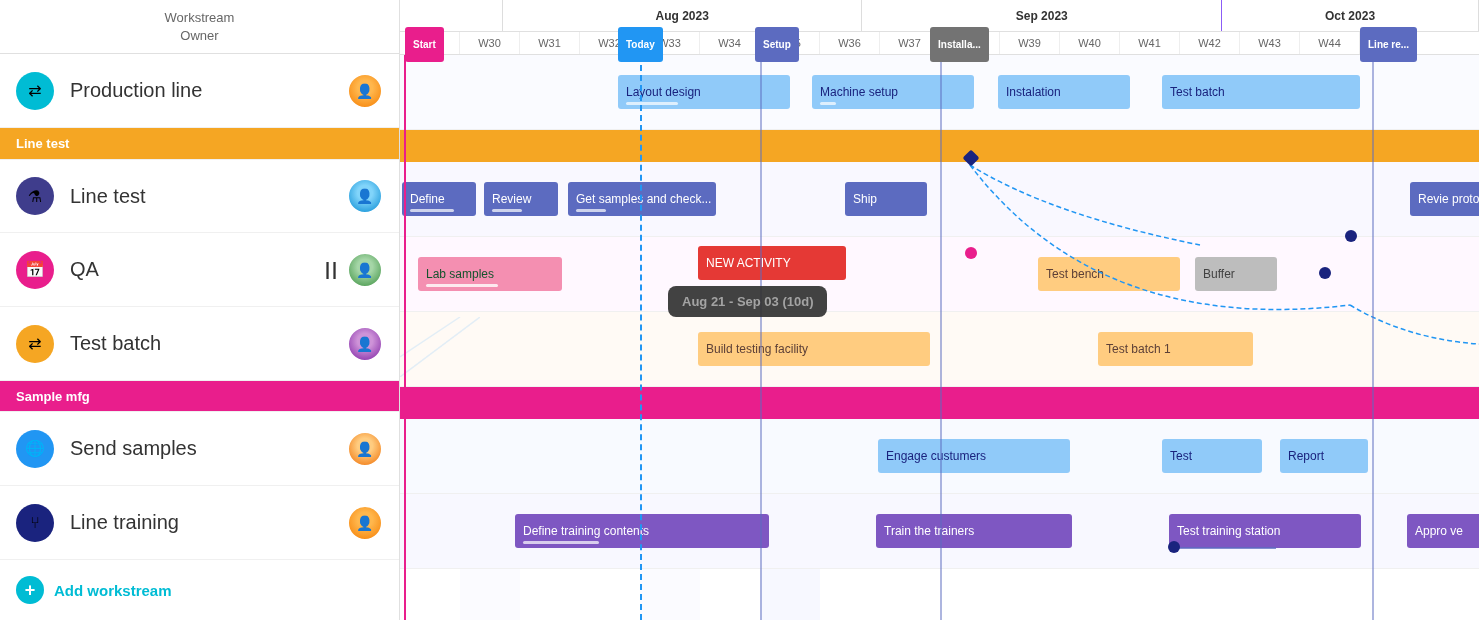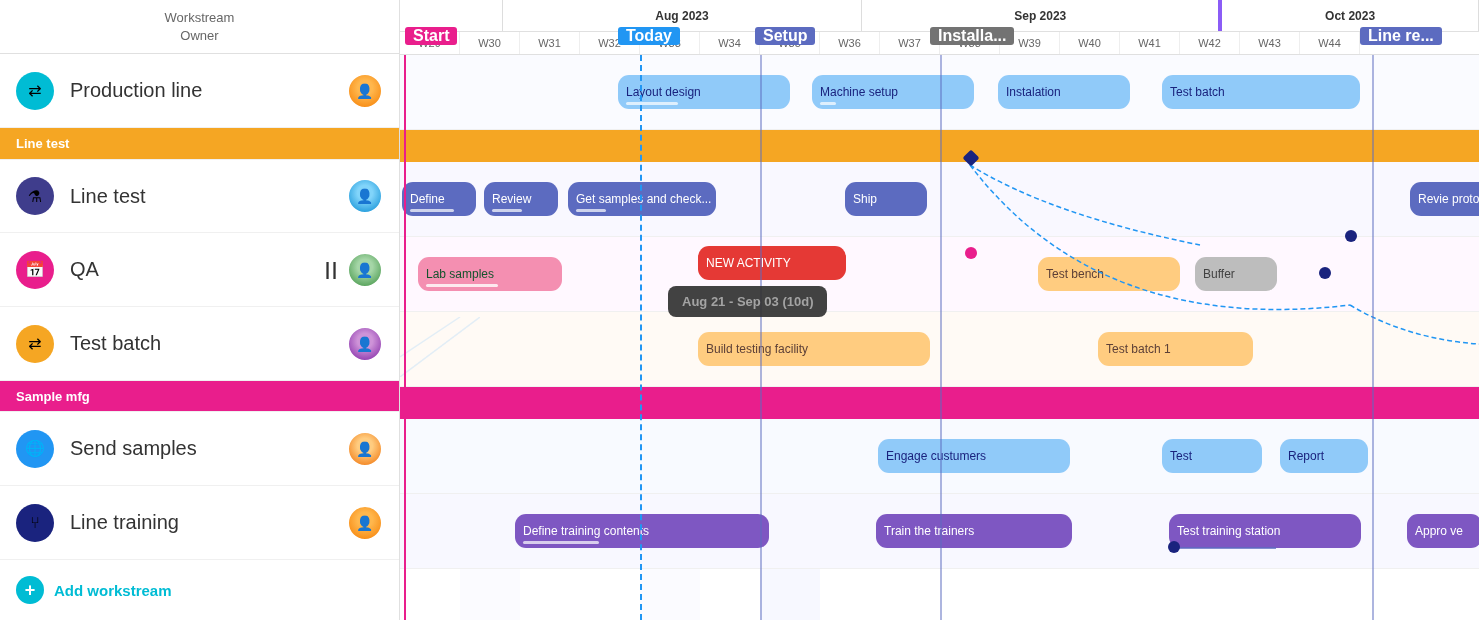--- a/index.html
+++ b/index.html
@@ -159,7 +159,7 @@
       <div class="gantt-months">
         <div class="gantt-month" style="width:120px; border-right:1px solid #ddd;"></div>
         <div class="gantt-month" style="width:420px; border-right:1px solid #ddd;">Aug 2023</div>
-        <div class="gantt-month" style="width:420px; border-right:4px solid #8b5cf6;text-align:center;">Sep 2023</div>
+        <div class="gantt-month" style="width:420px; border-right:1px solid #8b5cf6;text-align:center;">Sep 2023</div>
         <div class="gantt-month" style="width:300px;">Oct 2023</div>
       </div>
 

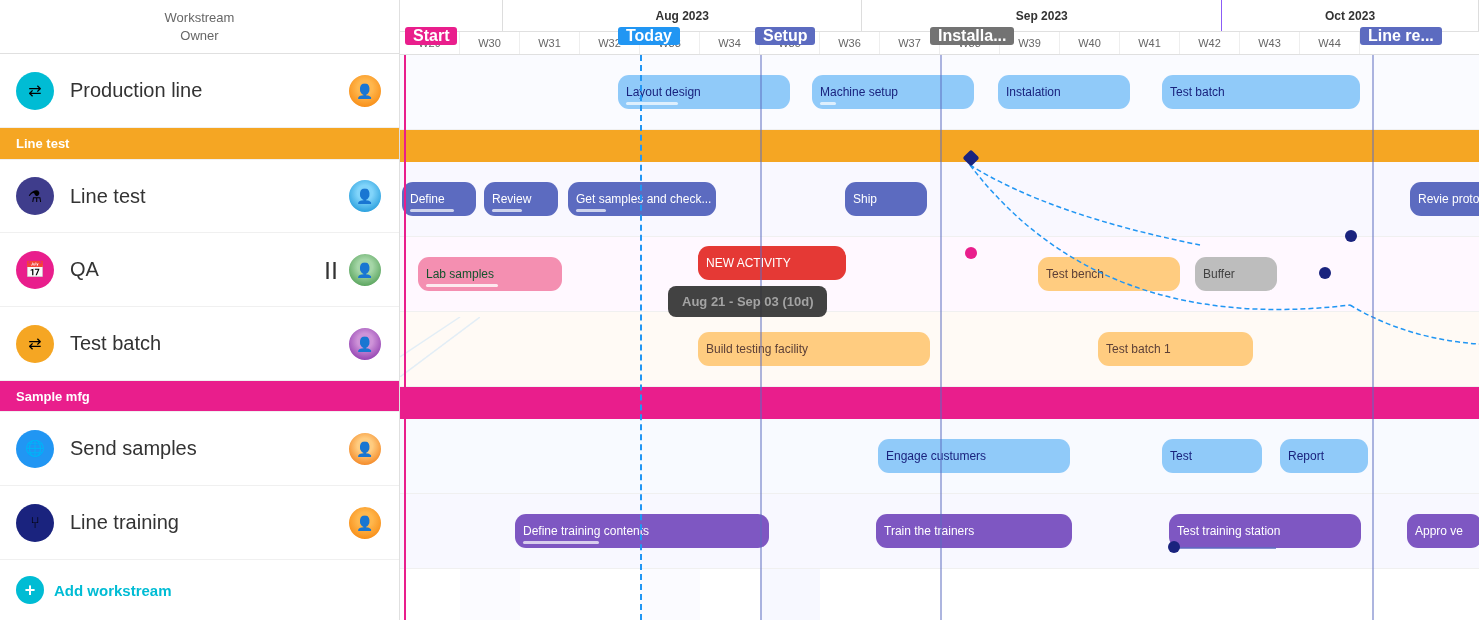--- a/index.html
+++ b/index.html
@@ -69,7 +69,7 @@
     .connector-svg { position: absolute; top: 0; left: 0; width: 100%; height: 100%; pointer-events: none; z-index: 5; overflow: visible; }
 
     
-    .phase-label { position: absolute; top: 27px; font-size: 16px; color: #fff; font-weight: 600; z-index: 20; padding: 0 8px; border-radius: 3px; white-space: nowrap; }
+    .phase-label { position: absolute; top: 27px; font-size: 10px; color: #fff; font-weight: 600; z-index: 20; padding: 12px 8px; border-radius: 3px; white-space: nowrap; }
     .phase-label.start { background: #e91e8c; }
     .phase-label.today { background: #2196f3; }
     .phase-label.setup { background: #5c6bc0; }

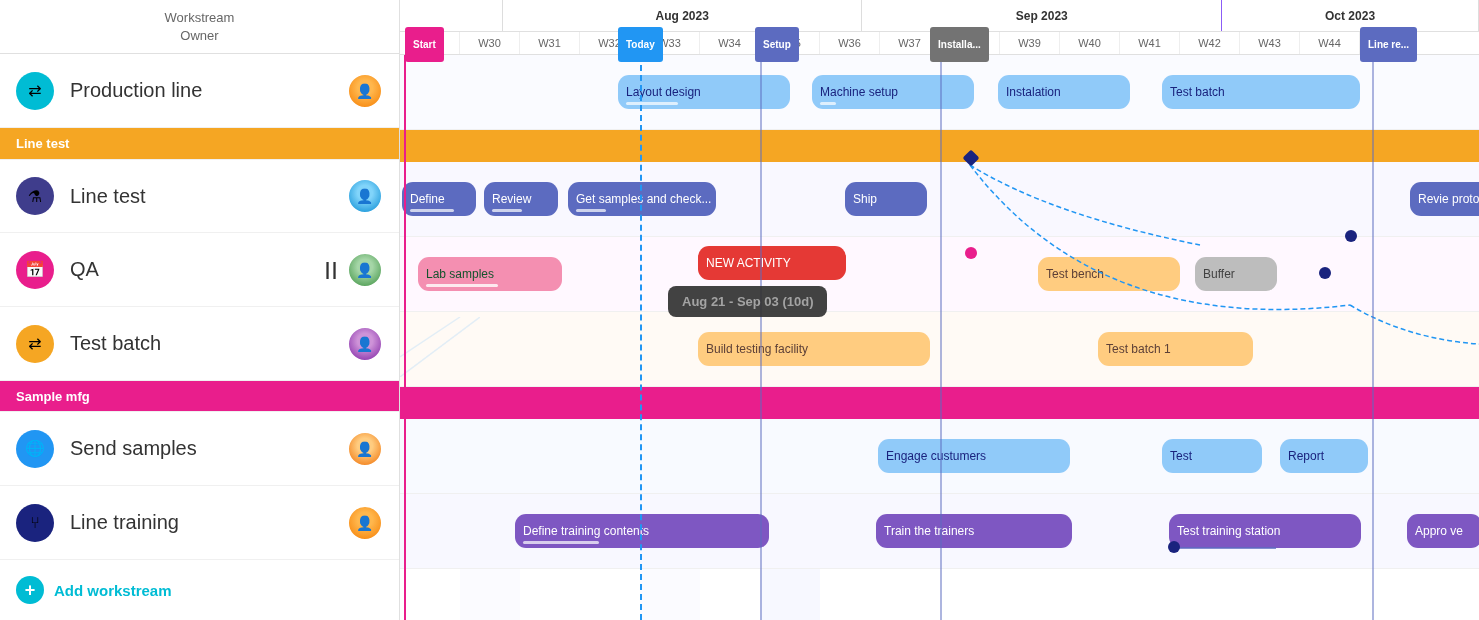--- a/index.html
+++ b/index.html
@@ -54,7 +54,7 @@
     .gantt-row { height: 75px; border-bottom: 1px solid #f0f0f0; position: relative; }
 
     
-    .activity-bar { position: absolute; border-radius: 11px; display: flex; align-items: center; padding: 0 8px; font-size: 12px; color: white; font-weight: 500; height: 34px; white-space: nowrap; overflow: hidden; cursor: pointer; }
+    .activity-bar { position: absolute; border-radius: 3px; display: flex; align-items: center; padding: 0 8px; font-size: 12px; color: white; font-weight: 500; height: 34px; white-space: nowrap; overflow: hidden; cursor: pointer; }
     .activity-bar.light-blue { background: #90caf9; color: #1a237e; }
     .activity-bar.dark-blue { background: #5c6bc0; color: white; }
     .activity-bar.red { background: #e53935; color: white; }

